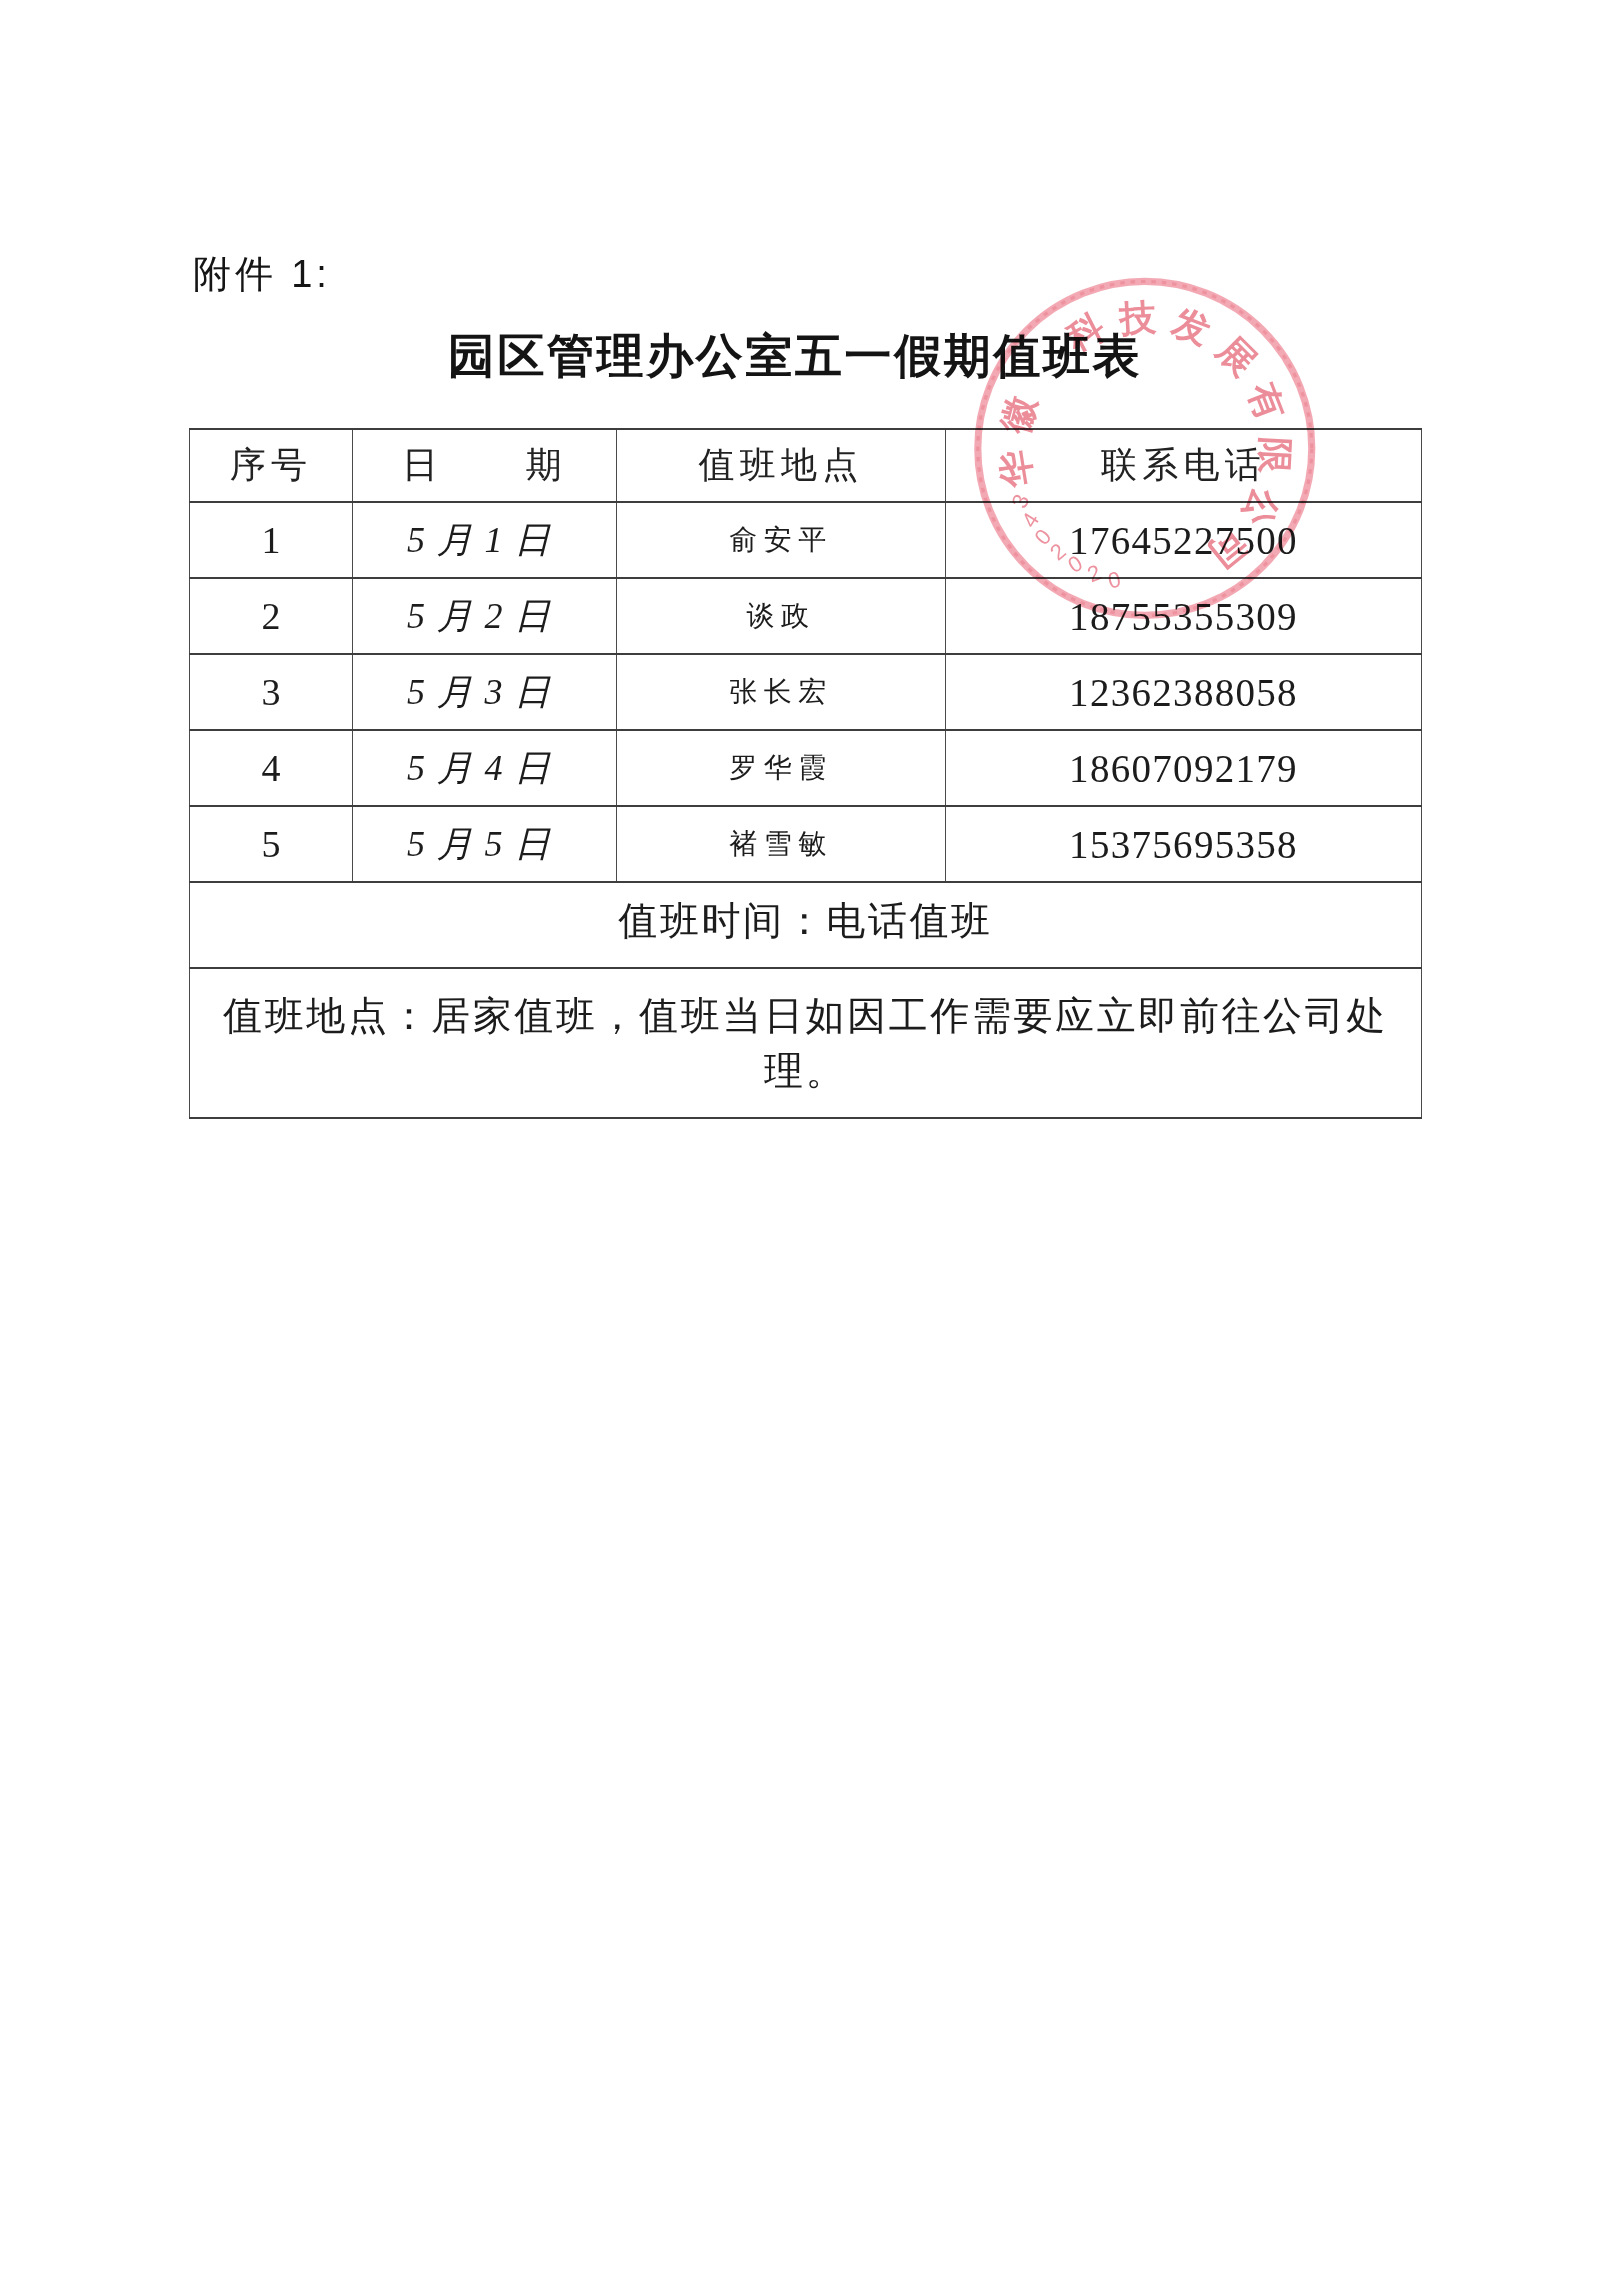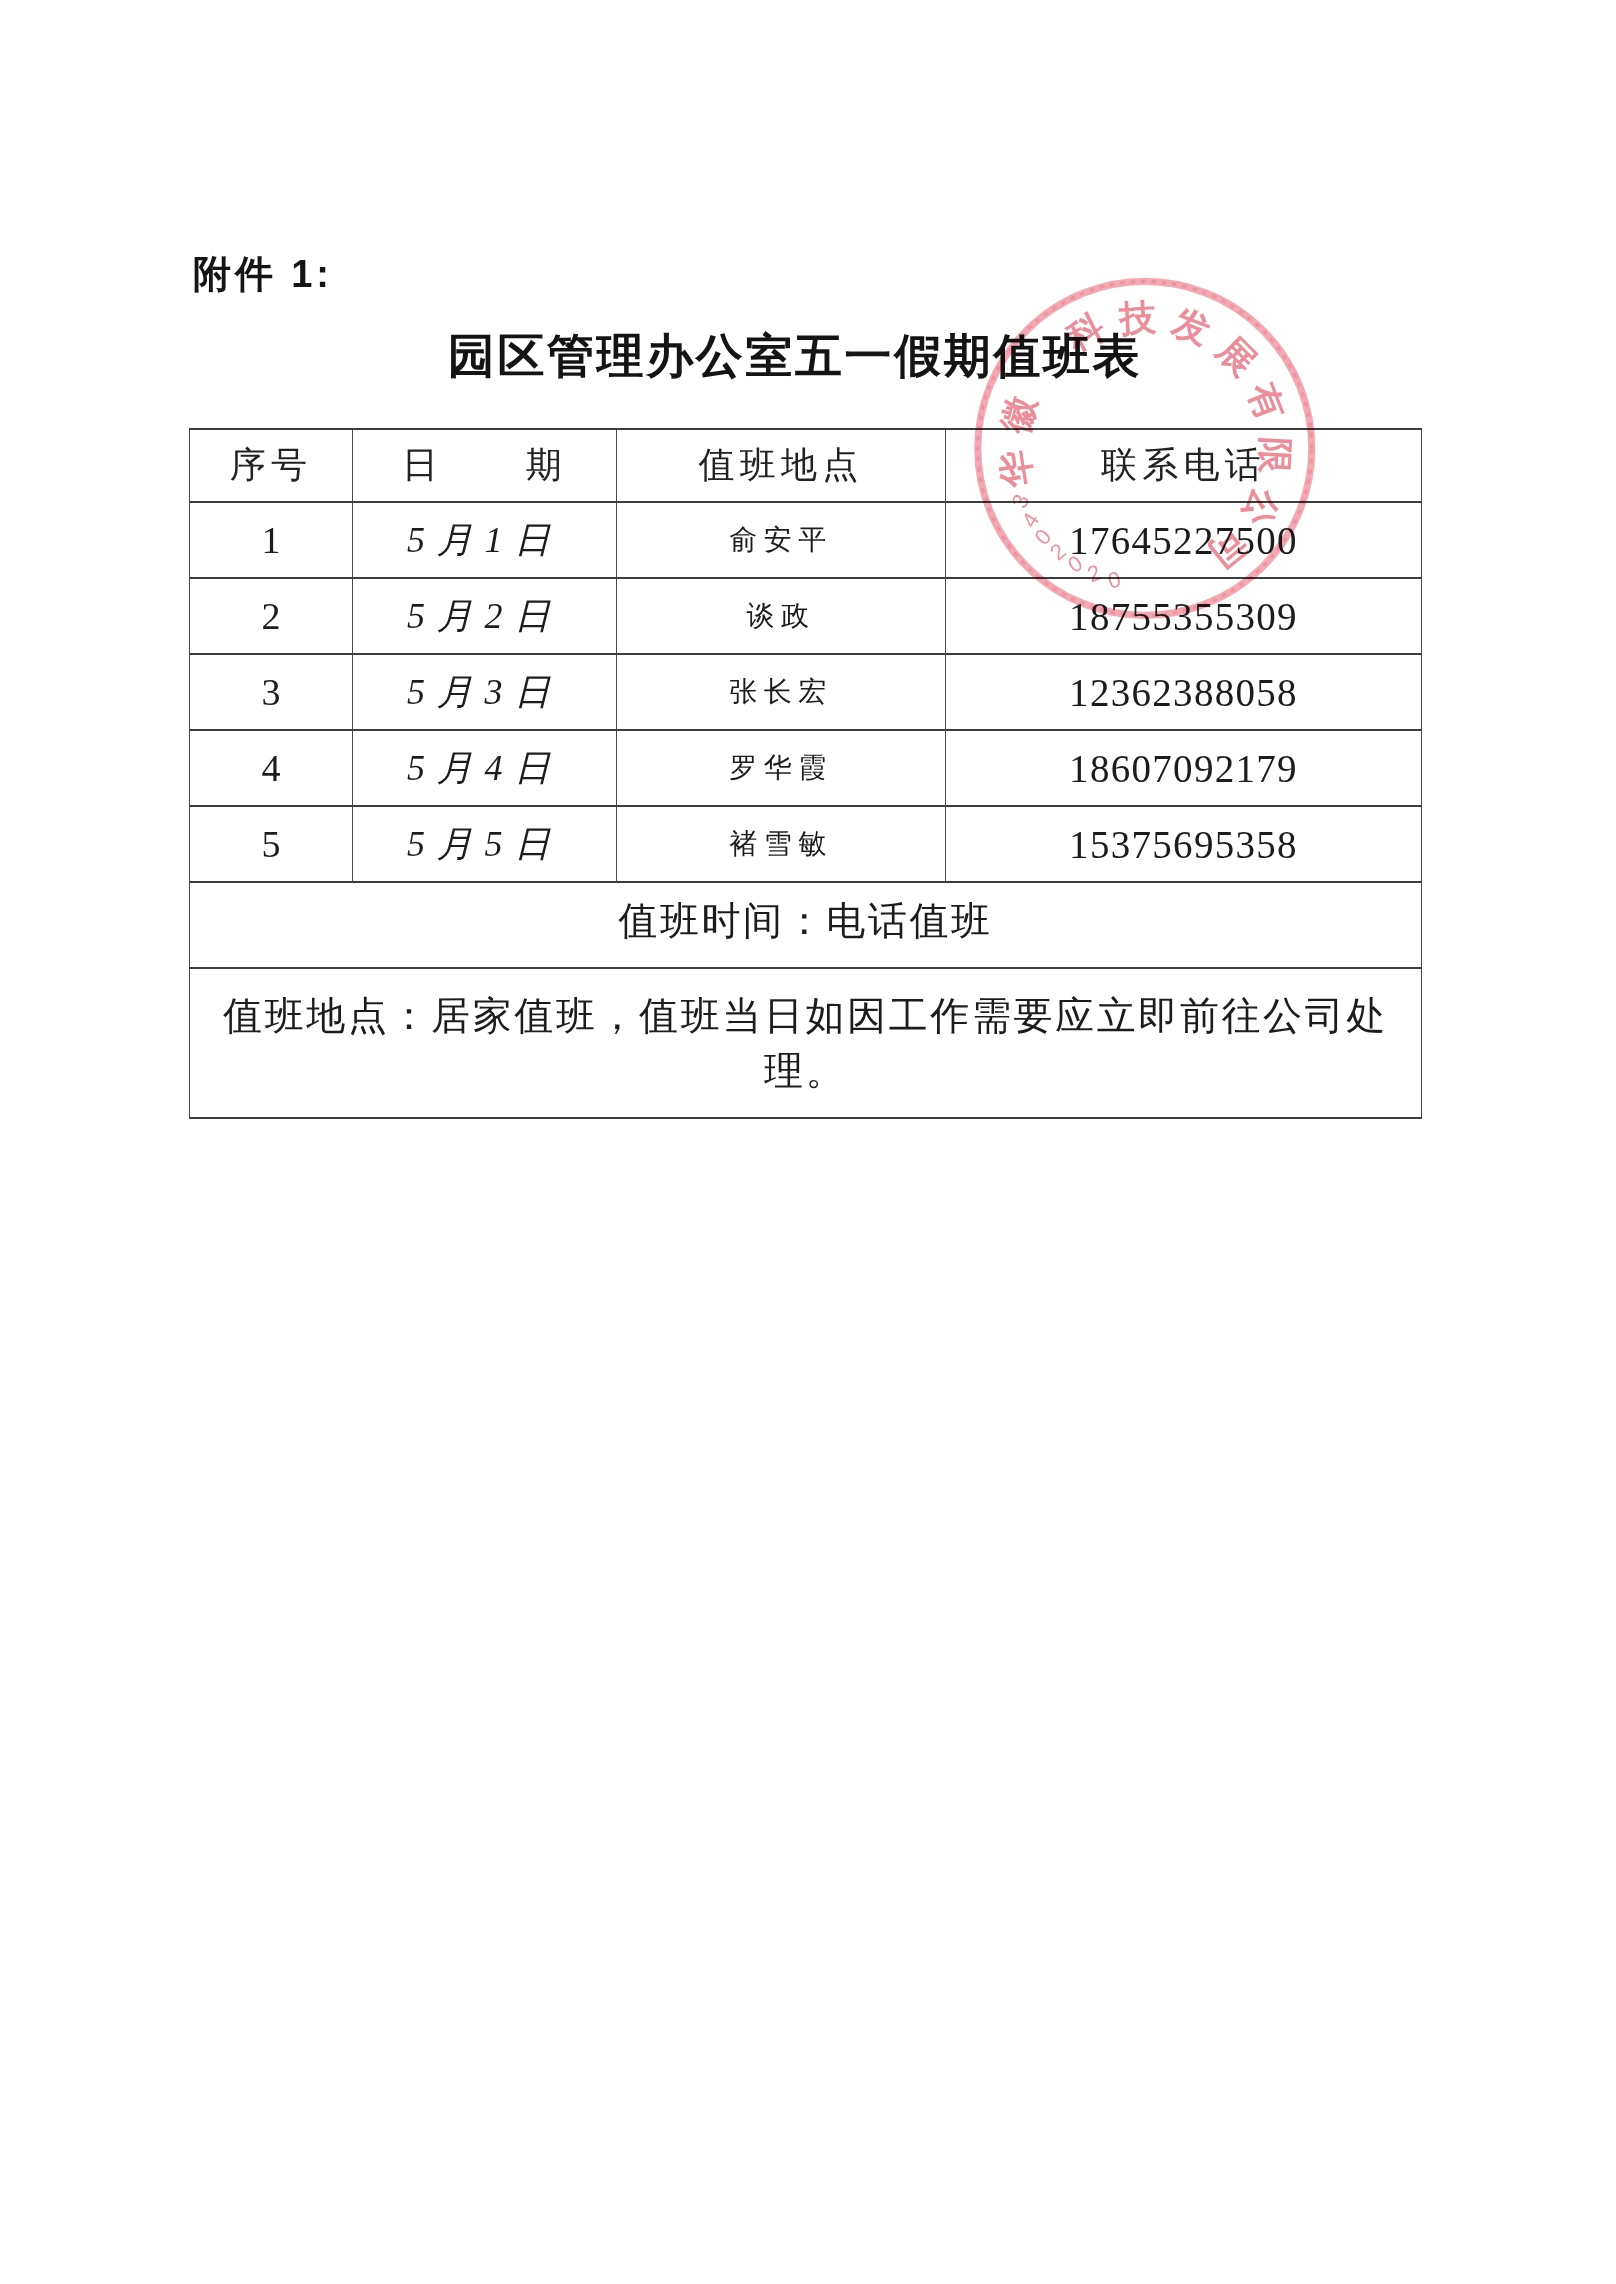--- a/index.html
+++ b/index.html
@@ -14,7 +14,7 @@
   .attachment-label{
     position:absolute;left:193px;top:249px;
     font-family:"Liberation Sans","DejaVu Sans",sans-serif;
-    font-weight:bold;font-size:38px;letter-spacing:3.9px;
+    font-weight:normal;font-size:38px;letter-spacing:3.9px;
     color:#151515;
   }
   .doc-title{

